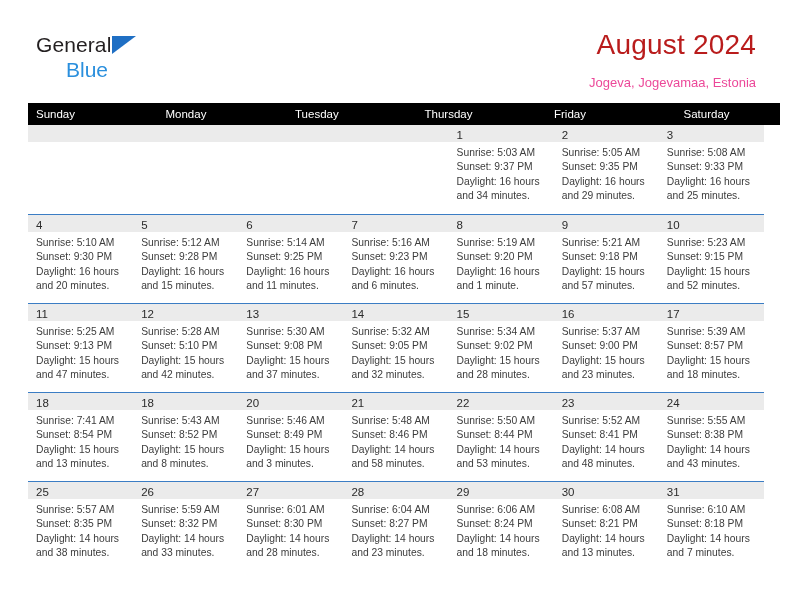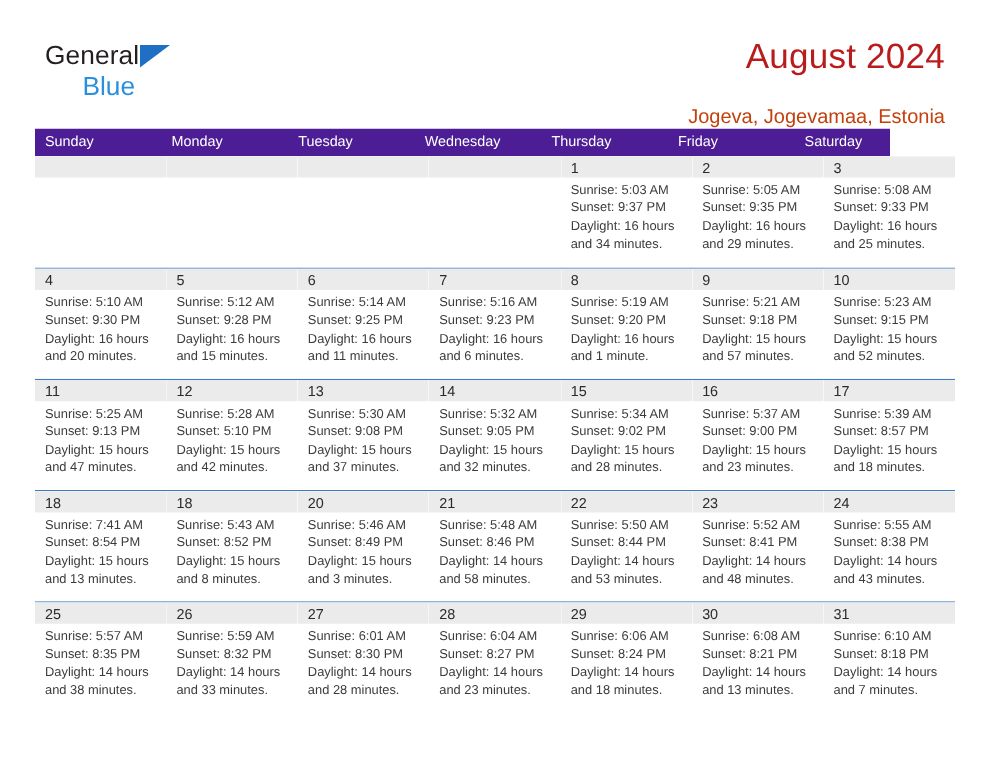--- a/index.html
+++ b/index.html
@@ -72,10 +72,10 @@
     white-space: nowrap;
   }
   .location-title {
-    font-size: 16px;
-    color: #c2410c;
+    font-size: 13px;
+    color: #ec4899;
     line-height: 20px;
-    margin-top: 22px;
+    margin-top: 11px;
     white-space: nowrap;
   }
 

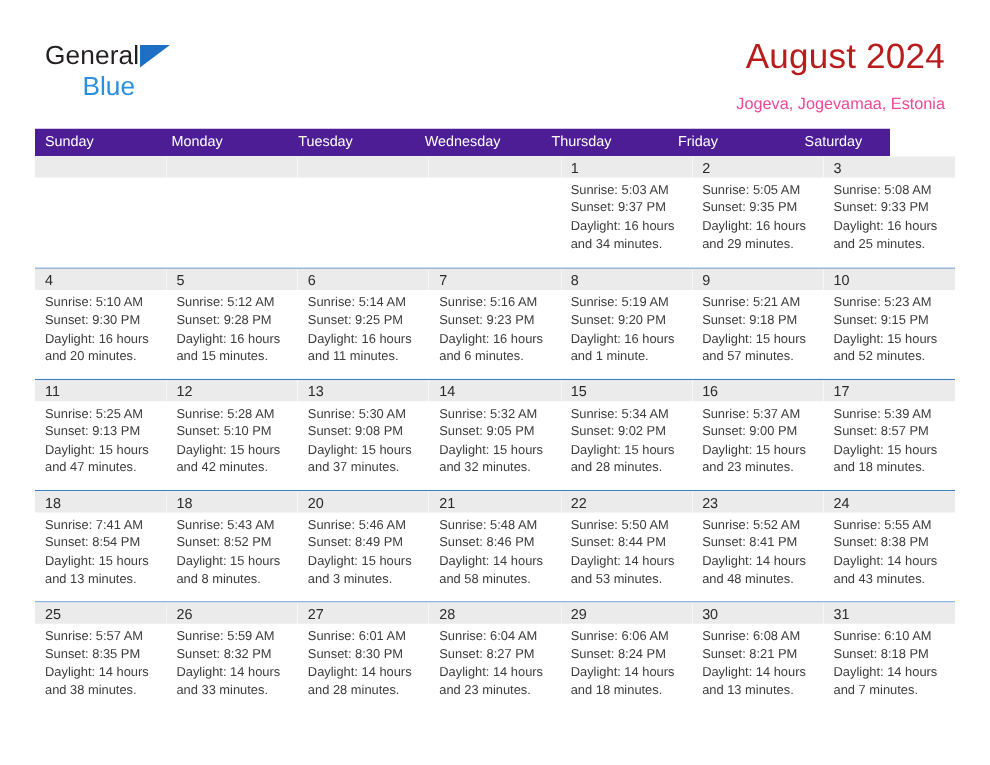--- a/index.html
+++ b/index.html
@@ -88,9 +88,9 @@
   }
   .cal-head {
     display: flex;
-    width: 684px;
+    width: 752px;
     height: 22px;
-    background: #4c1d95;
+    background: #000000;
     gap: 25px;
   }
   .cal-head .hcell {

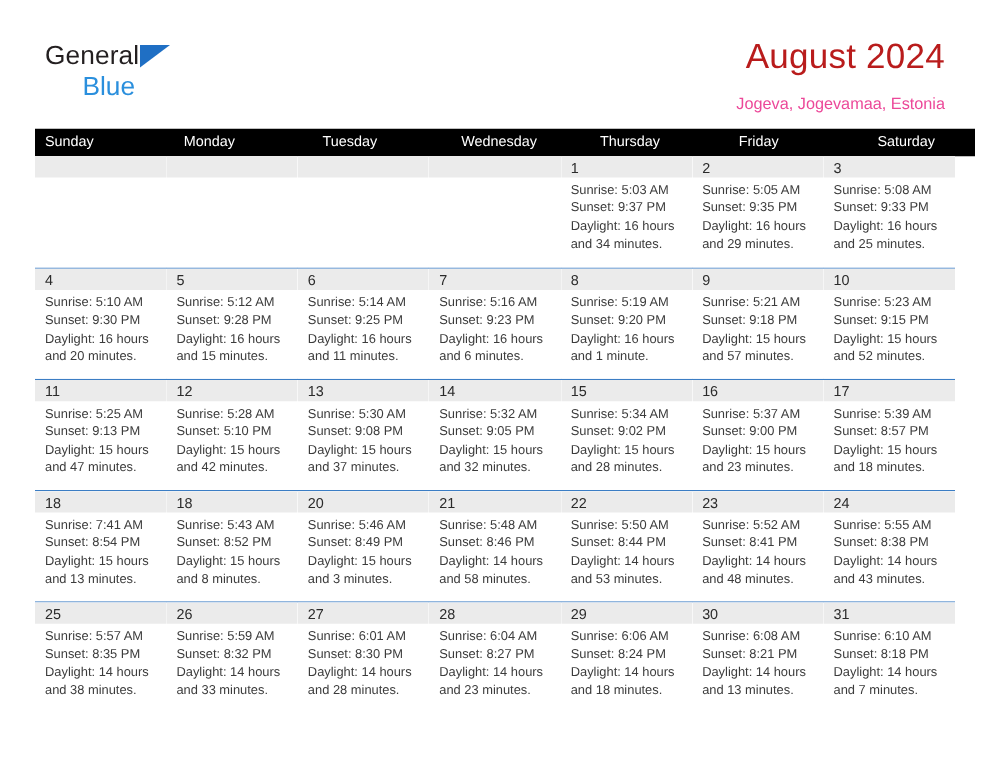--- a/index.html
+++ b/index.html
@@ -163,7 +163,6 @@
         <div class="hcell">Sunday</div>
         <div class="hcell">Monday</div>
         <div class="hcell">Tuesday</div>
-        <div class="hcell">Wednesday</div>
         <div class="hcell">Thursday</div>
         <div class="hcell">Friday</div>
         <div class="hcell">Saturday</div>

